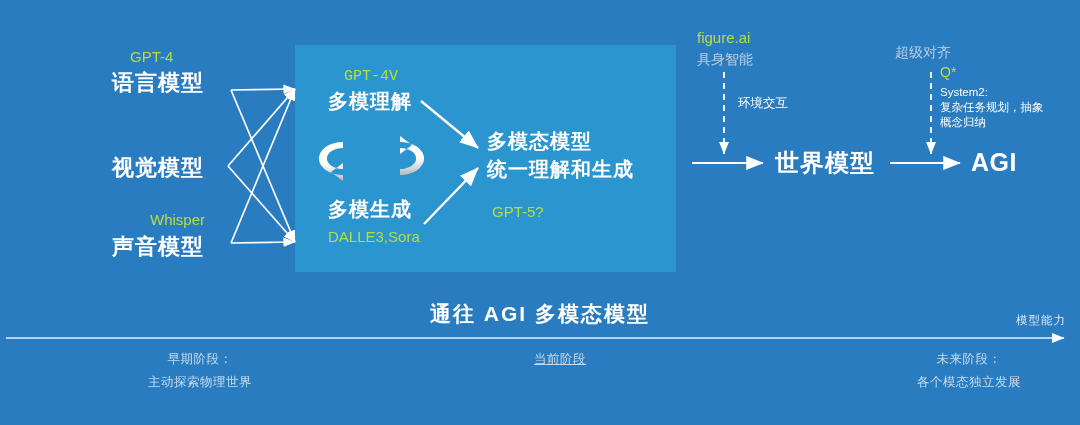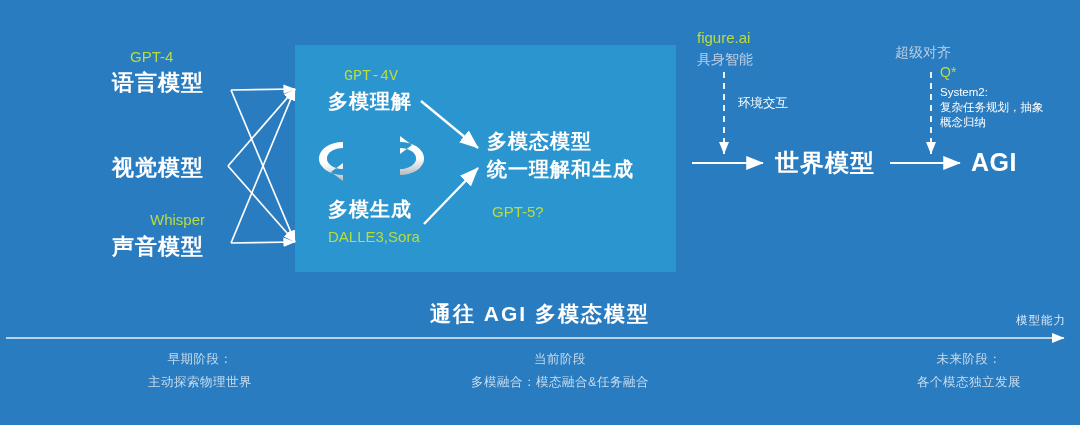--- a/index.html
+++ b/index.html
@@ -148,7 +148,7 @@
     <div>主动探索物理世界</div>
   </div>
 
-  <div class="stage-lab" style="left:400px;top:348px;width:320px;">
+  <div class="stage-lab" style="left:400px;top:348px;width:320px;text-decoration:underline;">
     <div>当前阶段</div>
     <div>多模融合：模态融合&amp;任务融合</div>
   </div>

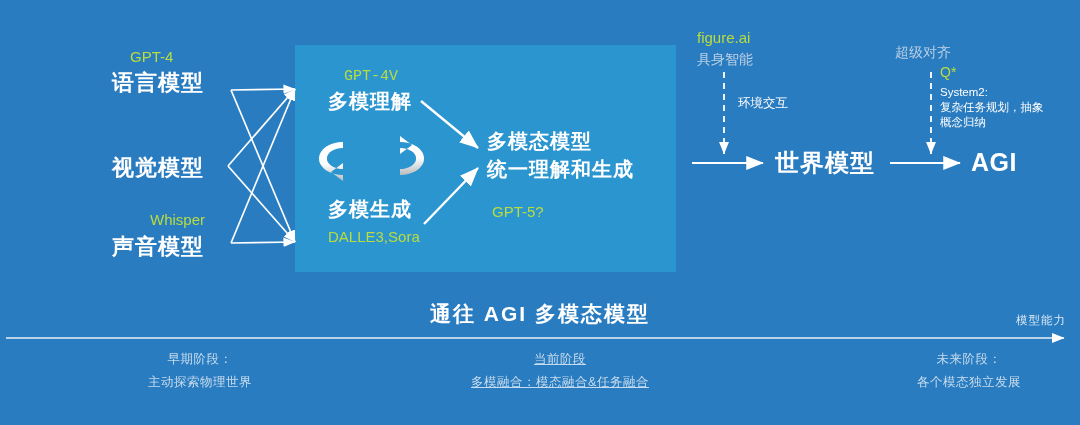--- a/index.html
+++ b/index.html
@@ -150,7 +150,6 @@
 
   <div class="stage-lab" style="left:400px;top:348px;width:320px;text-decoration:underline;">
     <div>当前阶段</div>
-    <div>多模融合：模态融合&amp;任务融合</div>
   </div>
 
   <div class="stage-lab" style="left:829px;top:348px;width:280px;">

